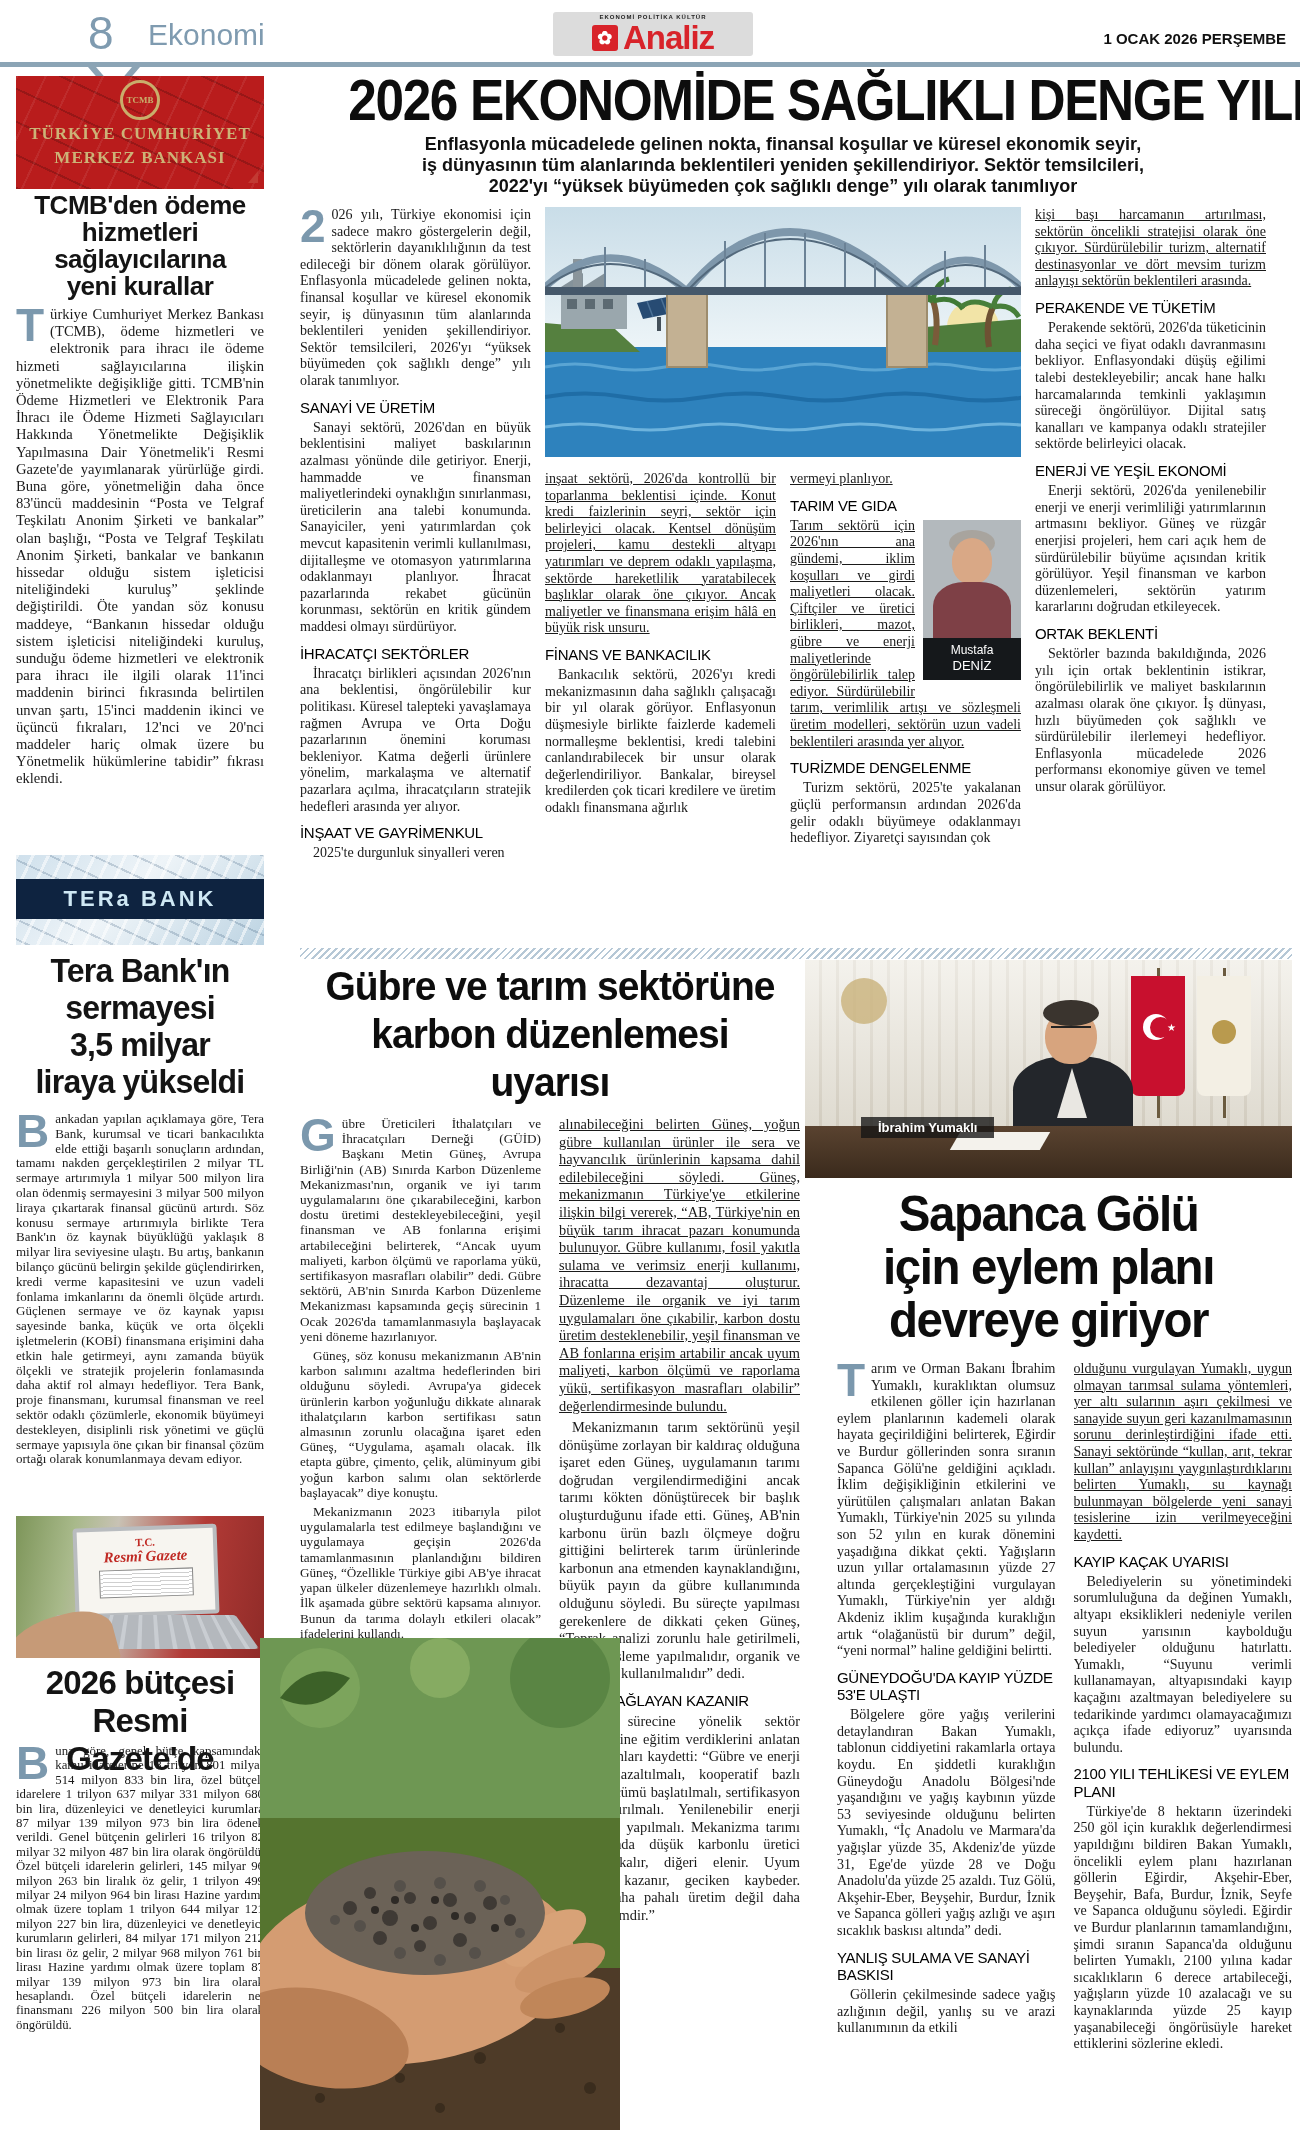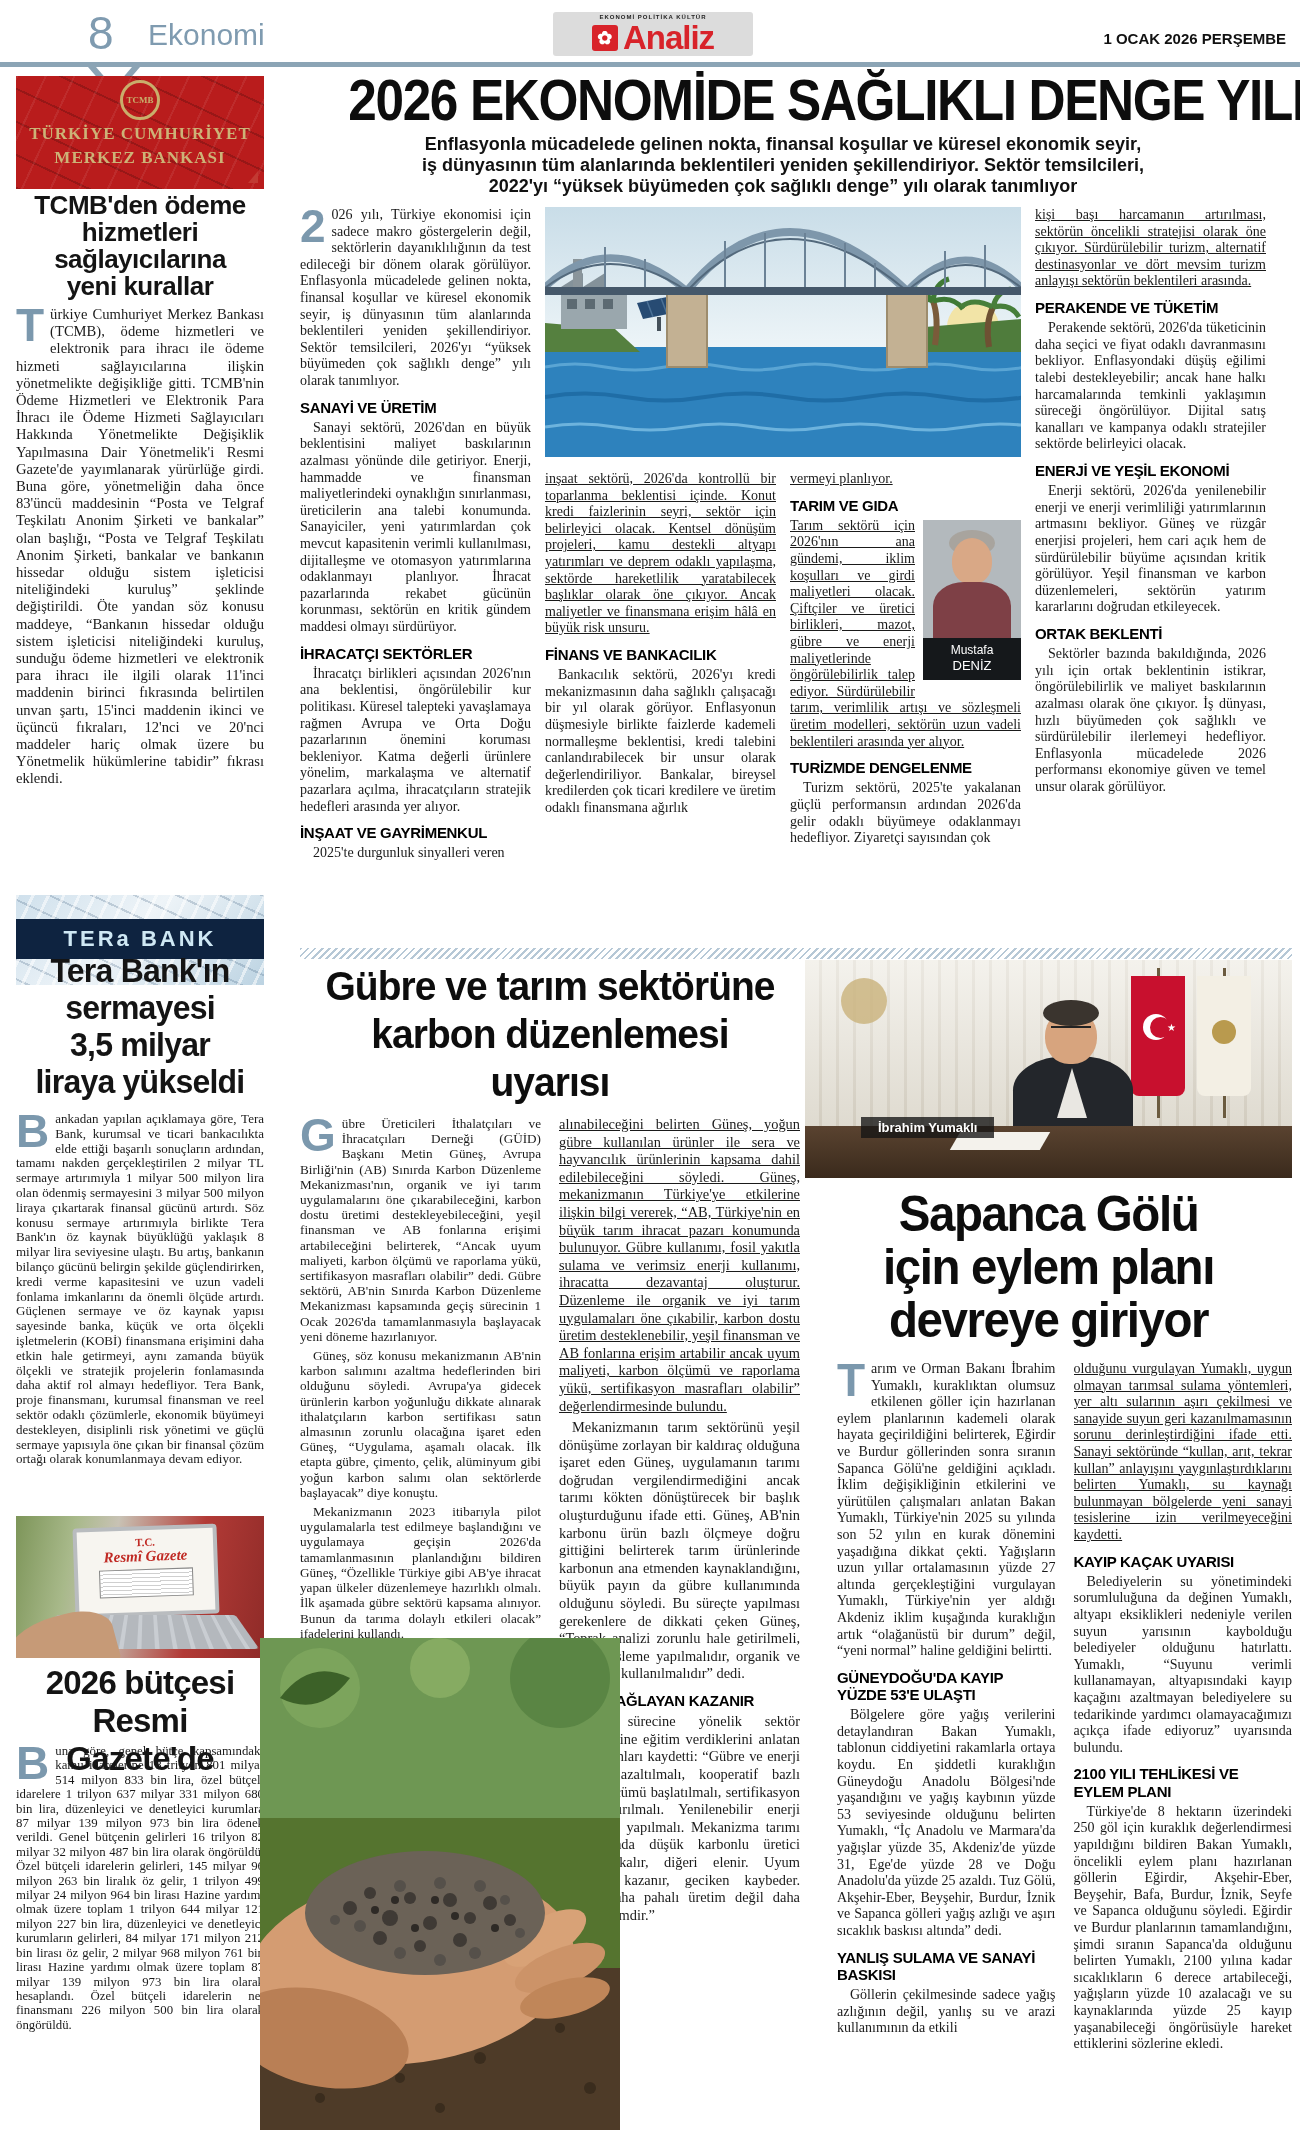--- a/index.html
+++ b/index.html
@@ -27,7 +27,7 @@
   .notch-in{position:absolute;left:96px;top:67px;width:0;height:0;
     border-left:18px solid transparent;border-right:18px solid transparent;border-top:21px solid #ffffff;}
   
-  .subhead{font-family:"Liberation Sans",sans-serif;font-weight:700;font-size:15px;
+  .subhead{font-family:"Liberation Sans",sans-serif;font-weight:400;font-size:15px;
     letter-spacing:-0.3px;color:#000;margin:9px 0 4px 0;line-height:1.15;}
   .para{margin:0 0 4px 0;text-align:justify;text-indent:13px;}
   .para.cont{text-indent:0;text-decoration:underline;}

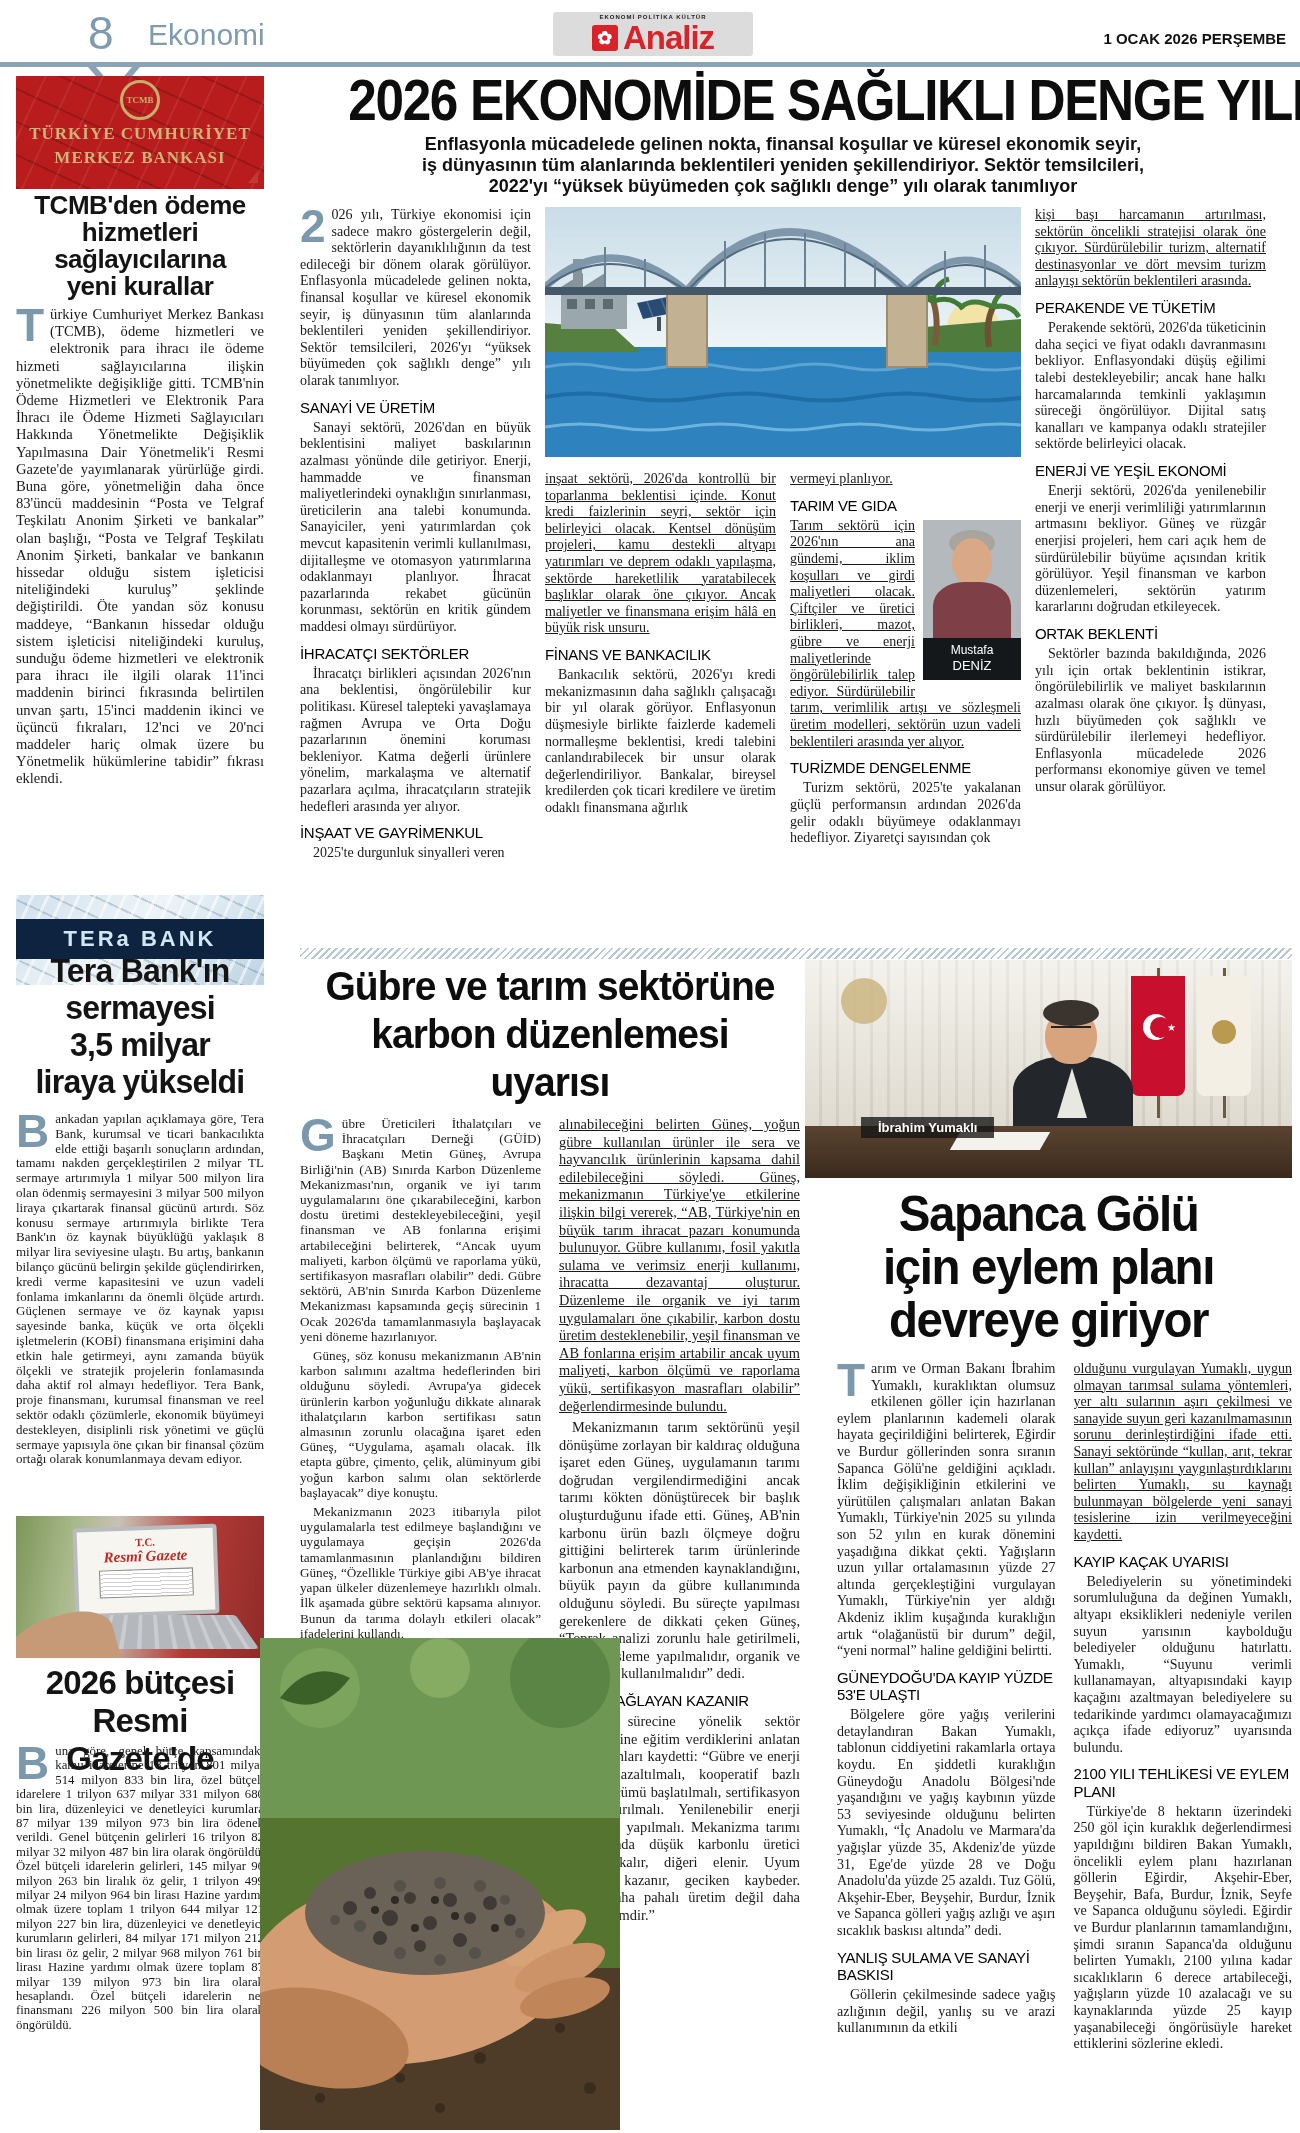--- a/index.html
+++ b/index.html
@@ -54,7 +54,7 @@
     text-align:center;white-space:pre-line;}
   .tcmb-head{top:120px;font-size:26px;line-height:27px;letter-spacing:-0.5px;}
   .tcmb-body{top:234px;height:616px;overflow:hidden;font-size:14.6px;line-height:17.2px;}
-  .tera-img{top:783px;height:90px;background:linear-gradient(135deg,#cfe0ec 0%,#eef4f8 45%,#bcd3e2 100%);overflow:hidden;margin-top:40px;}
+  .tera-img{top:783px;height:90px;background:linear-gradient(135deg,#cfe0ec 0%,#eef4f8 45%,#bcd3e2 100%);overflow:hidden;}
   .tera-glass{position:absolute;inset:0;background:
      repeating-linear-gradient(115deg,rgba(255,255,255,.55) 0 3px,transparent 3px 14px),
      repeating-linear-gradient(205deg,rgba(70,100,130,.25) 0 2px,transparent 2px 18px);}

